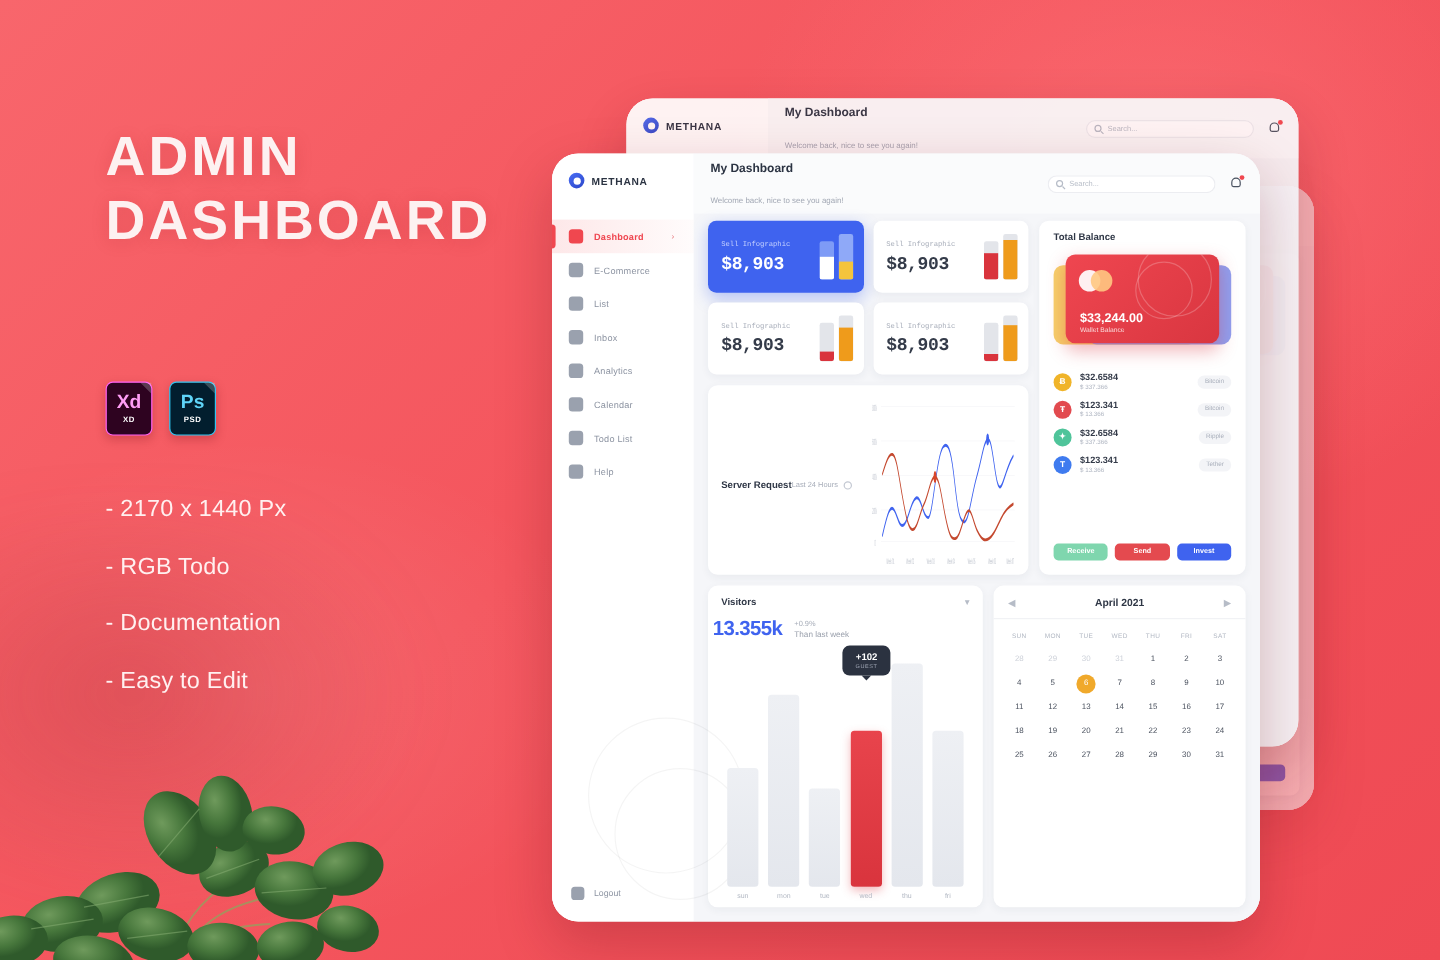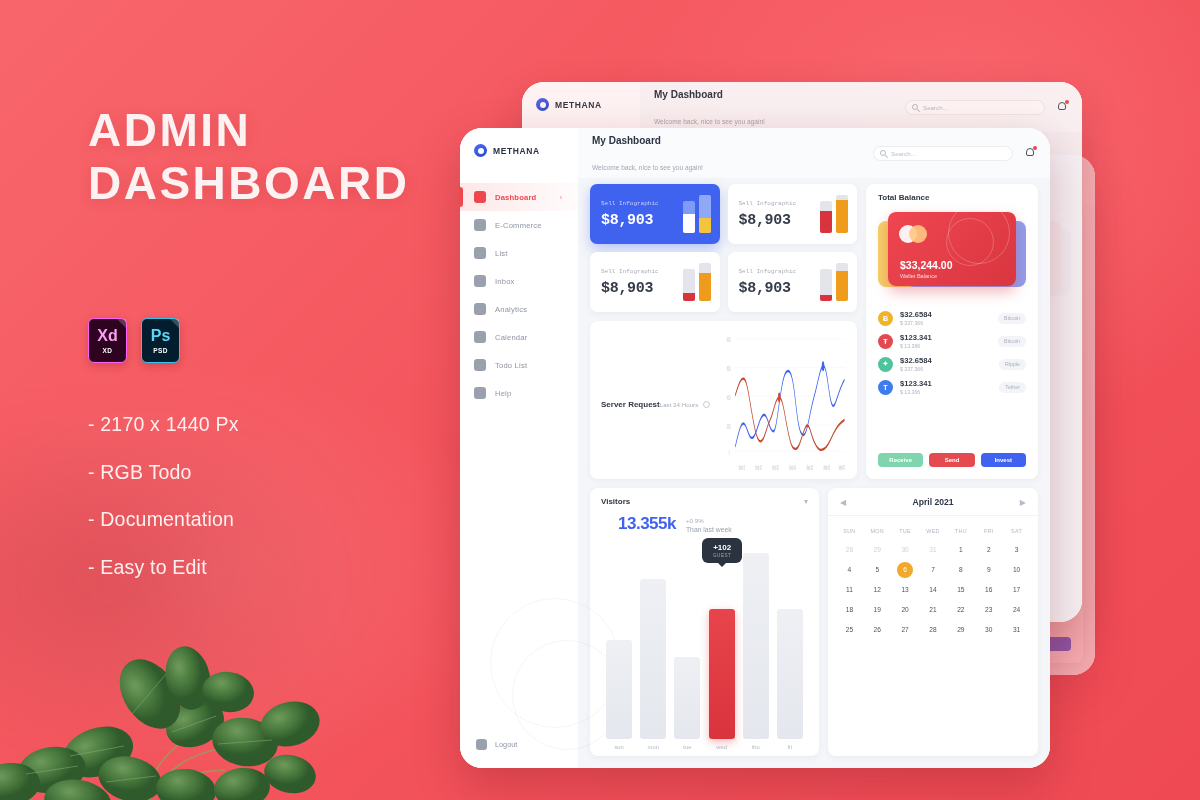--- a/index.html
+++ b/index.html
@@ -254,7 +254,7 @@
   .visitors { flex:1; display:flex; flex-direction:column; min-width:0; }
   .vis-head { display:flex; align-items:center; padding:9px 11px 0 11px; }
   .vis-caret { margin-left:auto; font-size:8px; color:#b6bcc7; }
-  .vis-stat { display:flex; align-items:flex-start; gap:10px; padding:8px 0 0 28px; }
+  .vis-stat { display:flex; align-items:flex-start; gap:10px; padding:8px 0 0 4px; }
   .vis-num { font-size:17px; font-weight:700; color:#3f63ef; letter-spacing:-.5px; }
   .vis-delta { display:flex; flex-direction:column; gap:2px; padding-top:3px; }
   .vis-d1 { font-size:6.2px; color:#a7adb9; }

